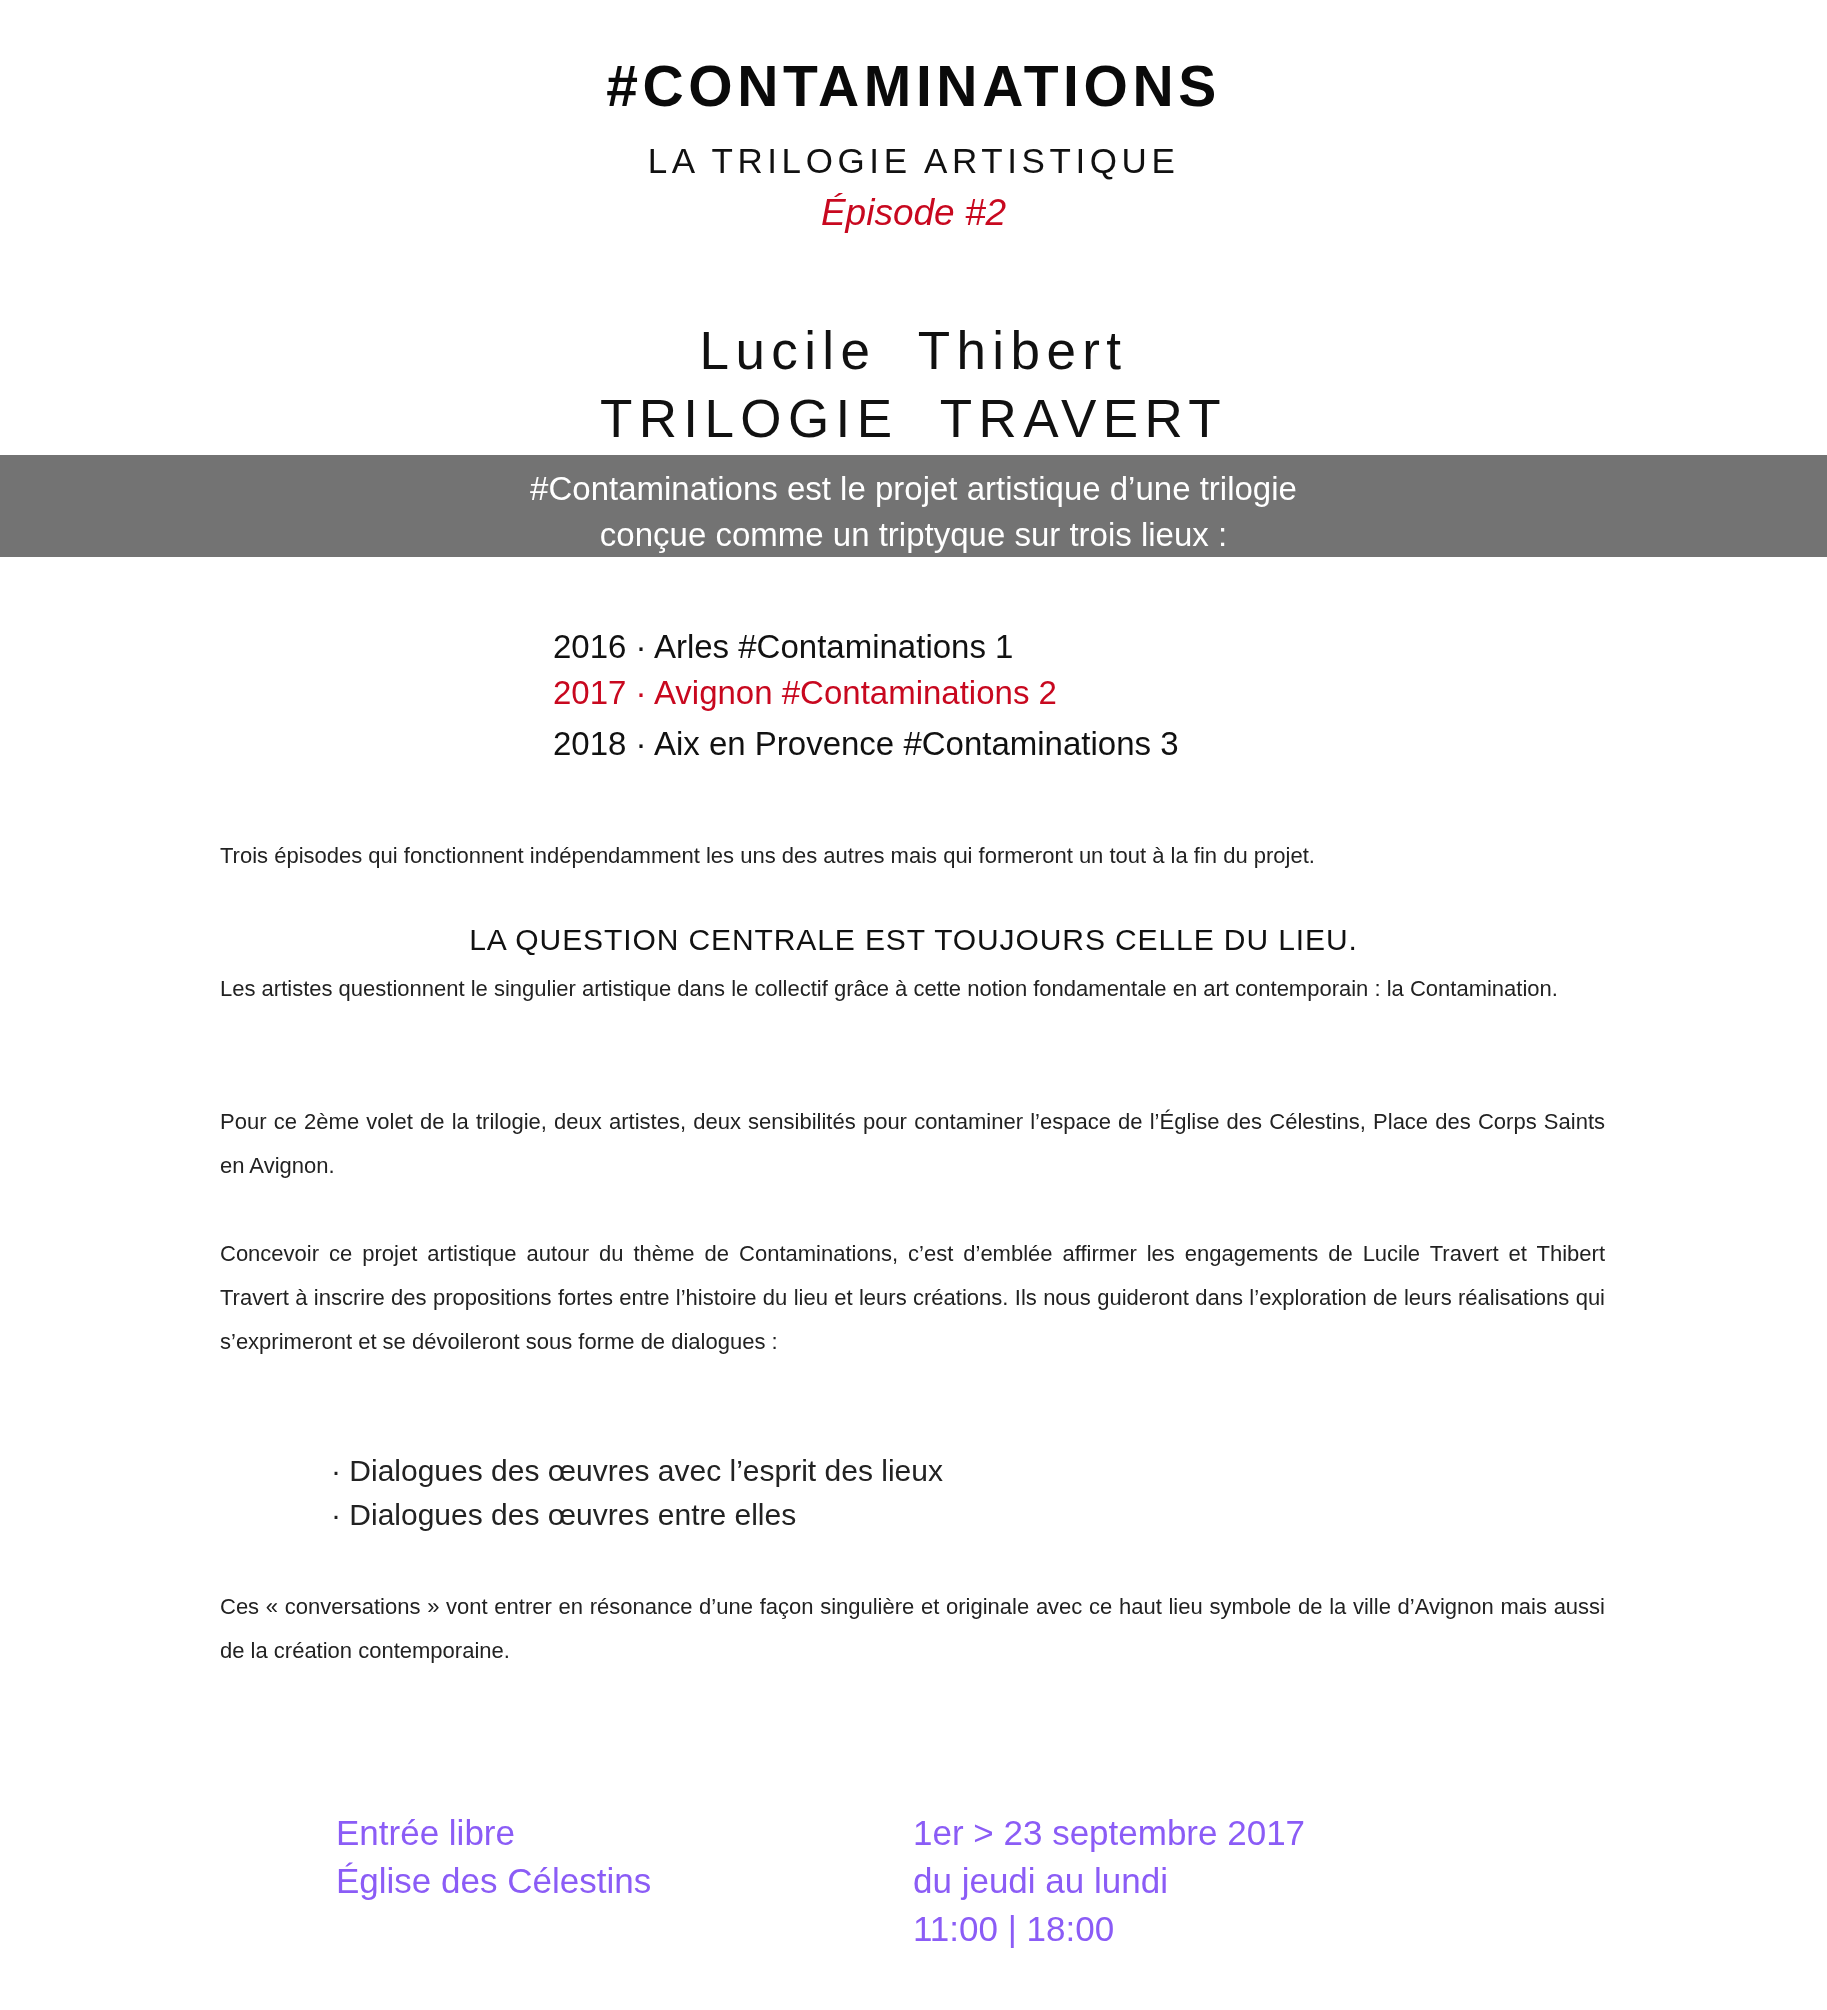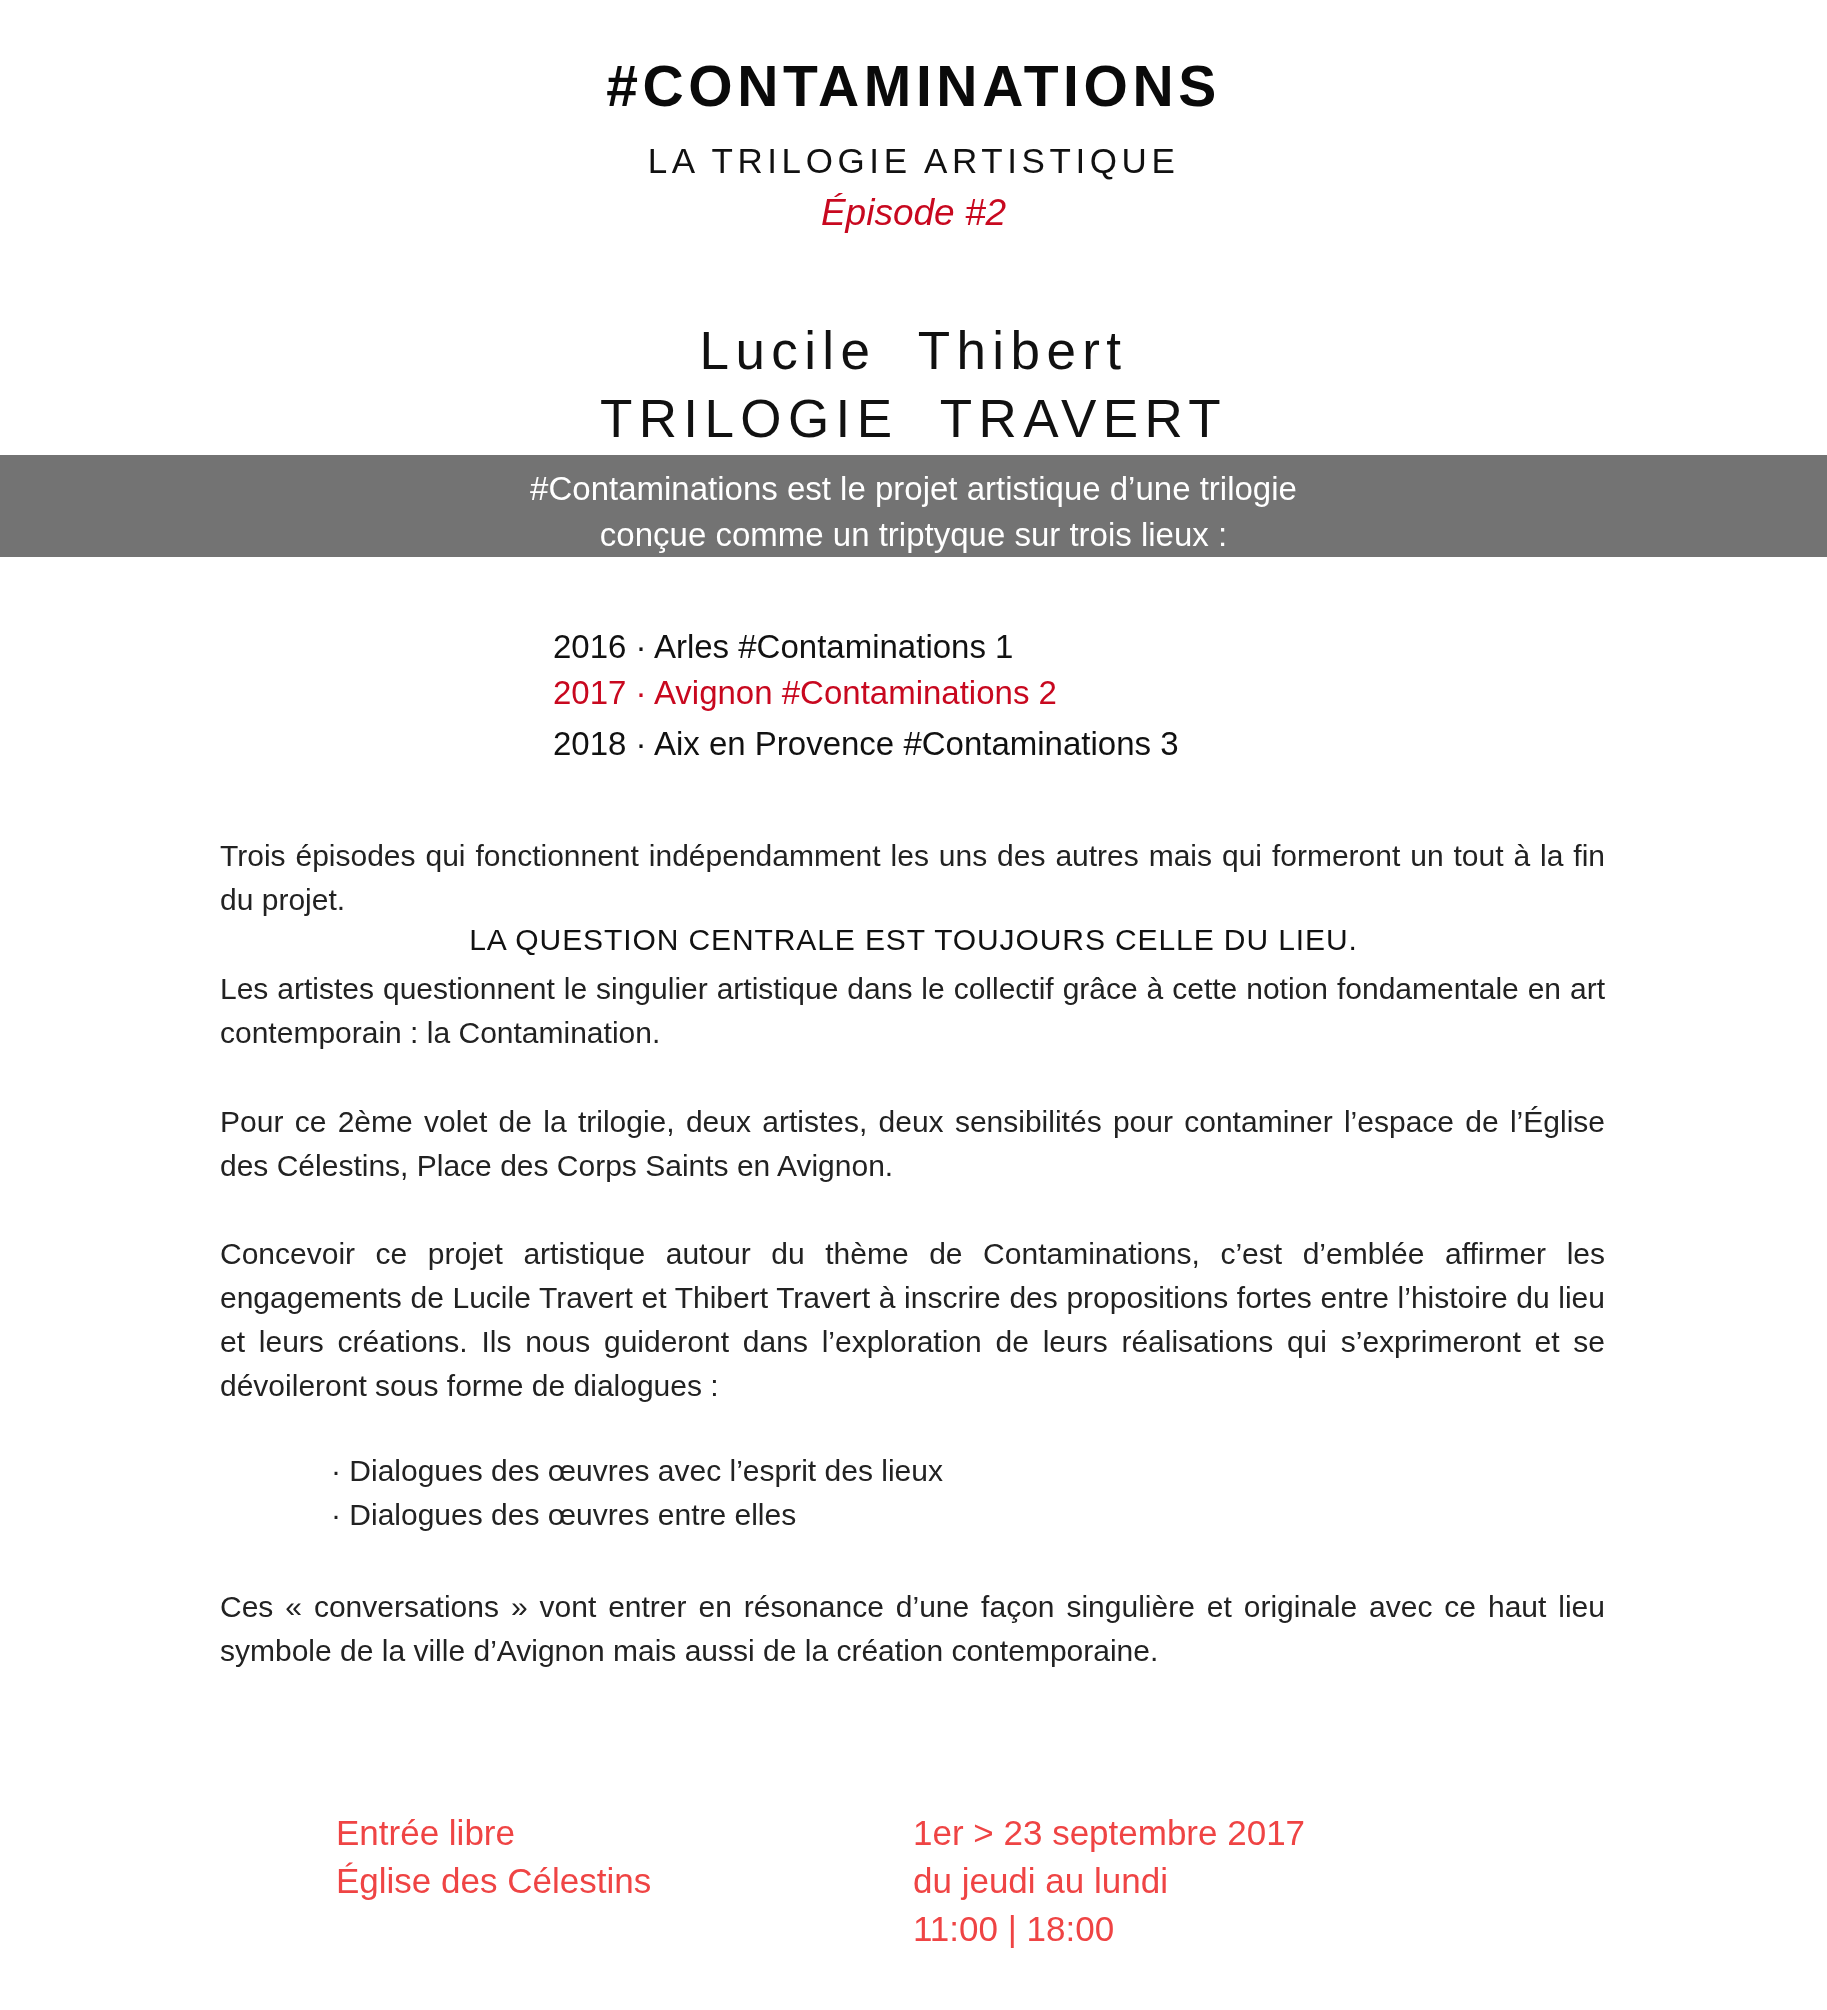--- a/index.html
+++ b/index.html
@@ -20,7 +20,7 @@
   #y1 { top: 628px; color: #111; }
   #y2 { top: 674px; color: #c8081f; }
   #y3 { top: 725px; color: #111; }
-  .para { position: absolute; left: 220px; width: 1385px; font-size: 30px; line-height: 44px; color: #222; text-align: justify; }
+  .para { position: absolute; left: 220px; width: 1385px; font-size: 22px; line-height: 44px; color: #222; text-align: justify; }
   .para p { margin: 0; }
   .last { text-align-last: left; }
   #p1 { top: 834px; }

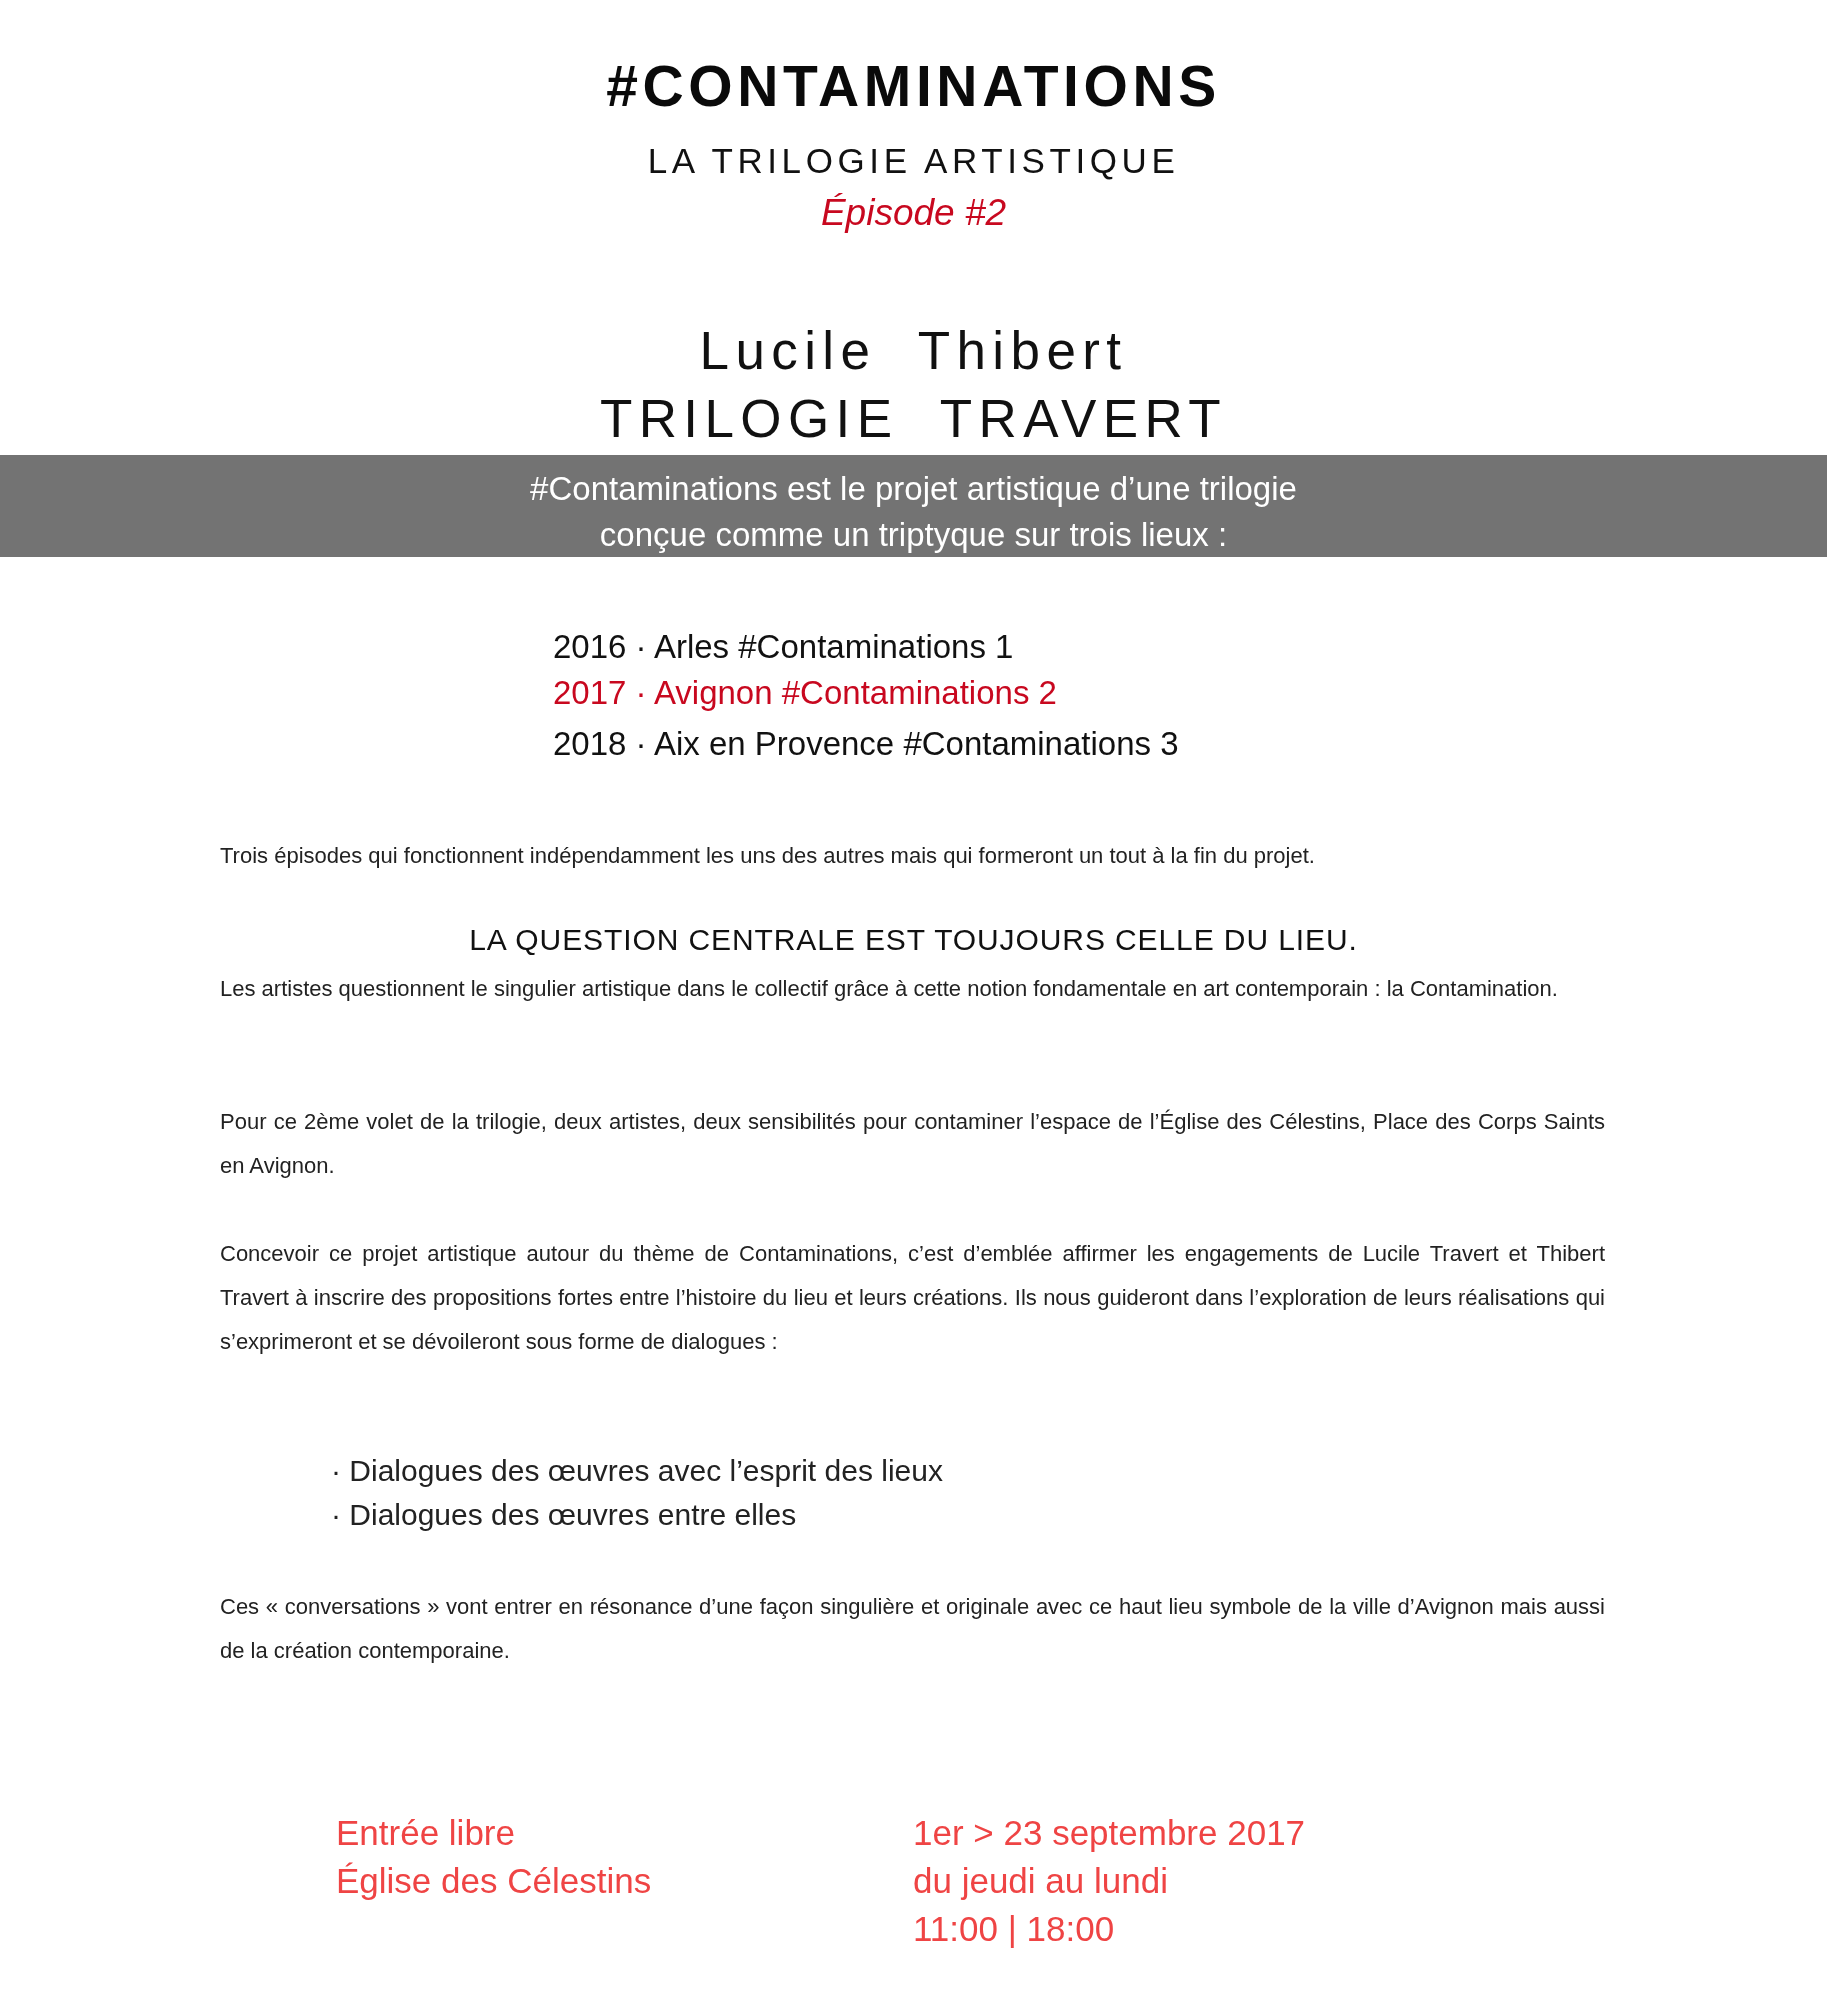--- a/index.html
+++ b/index.html
@@ -32,7 +32,7 @@
   #b1 { top: 1454px; }
   #b2 { top: 1498px; }
   #p4 { top: 1585px; }
-  .foot { position: absolute; font-size: 35px; line-height: 48px; color: #ef4444; }
+  .foot { position: absolute; font-size: 35px; line-height: 48px; color: #8b5cf6; }
   #foot-left { left: 336px; top: 1809px; }
   #foot-right { left: 913px; top: 1809px; }
   .foot div { white-space: nowrap; }

